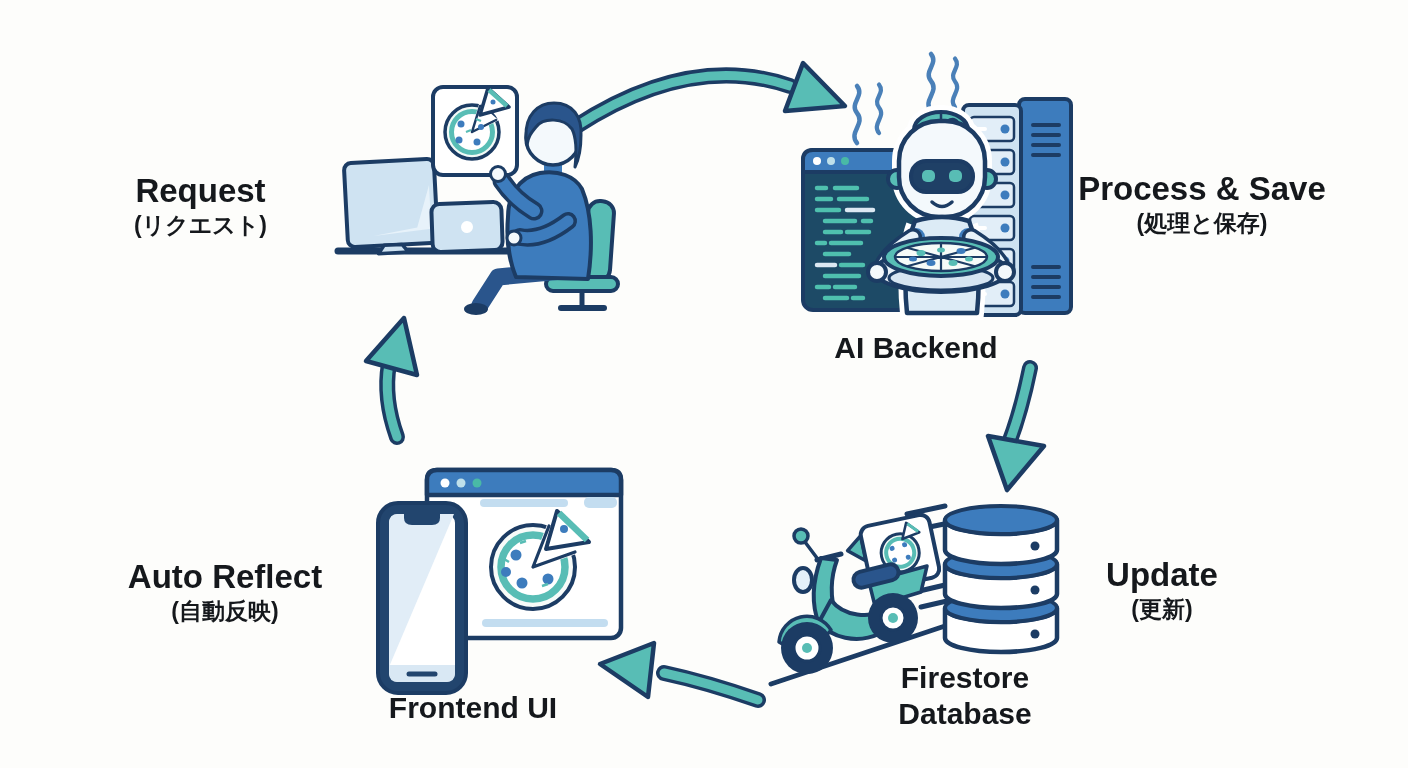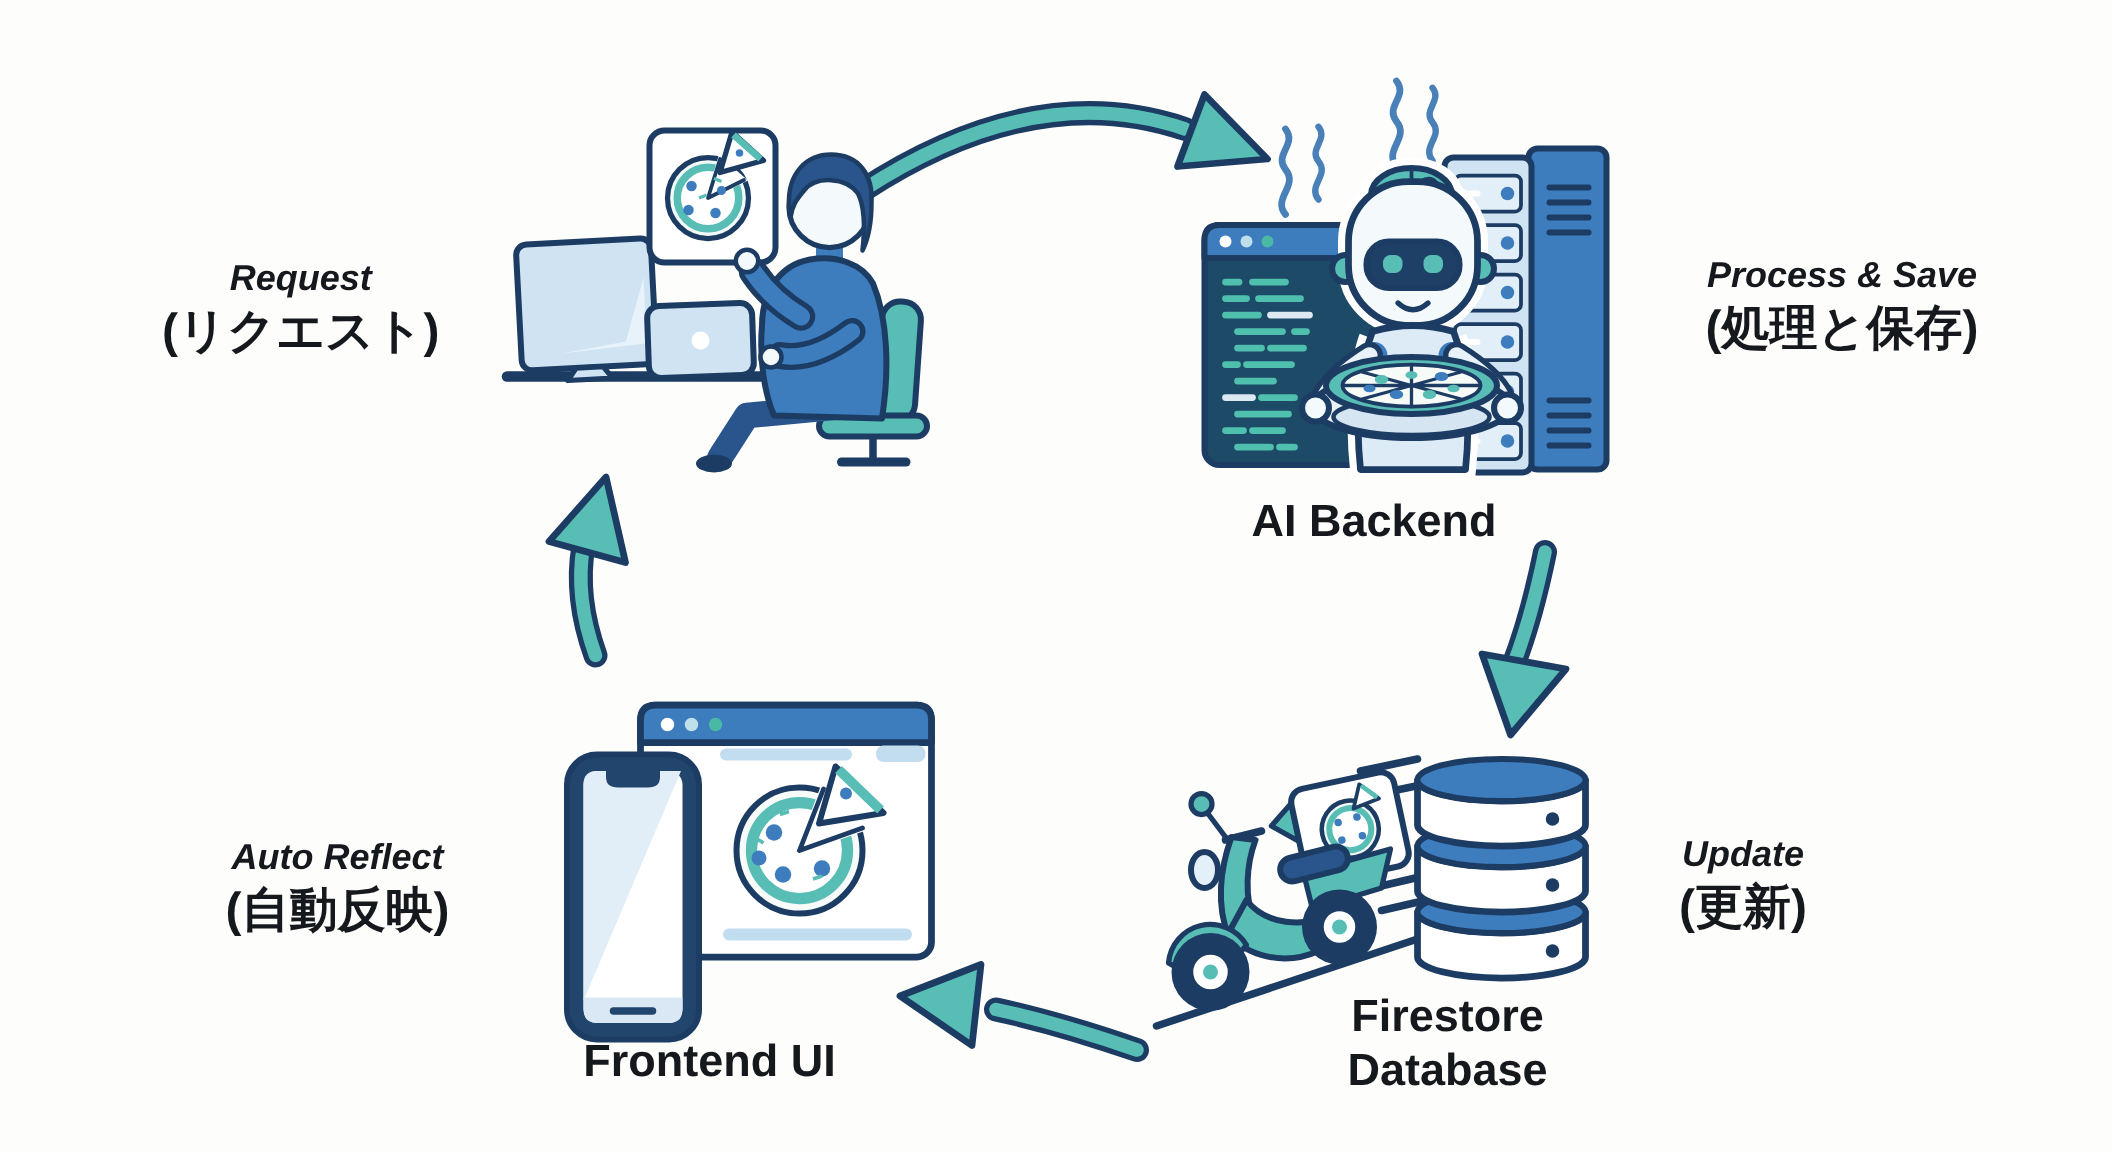--- a/index.html
+++ b/index.html
@@ -7,7 +7,7 @@
   .stage{position:relative;width:1408px;height:768px;overflow:hidden;background:var(--bg,#fdfdfb);font-family:"Liberation Sans","DejaVu Sans",sans-serif;}
   .stage svg{position:absolute;left:0;top:0;}
   .label{position:absolute;text-align:center;font-weight:bold;color:var(--text,#15181c);}
-  .label .en{font-size:24px;line-height:1.18;font-style:italic;}
+  .label .en{font-size:33px;line-height:1.18;}
   .label .jp{font-size:32px;line-height:1.3;}
   .label .single{font-size:30px;line-height:1.2;}
   

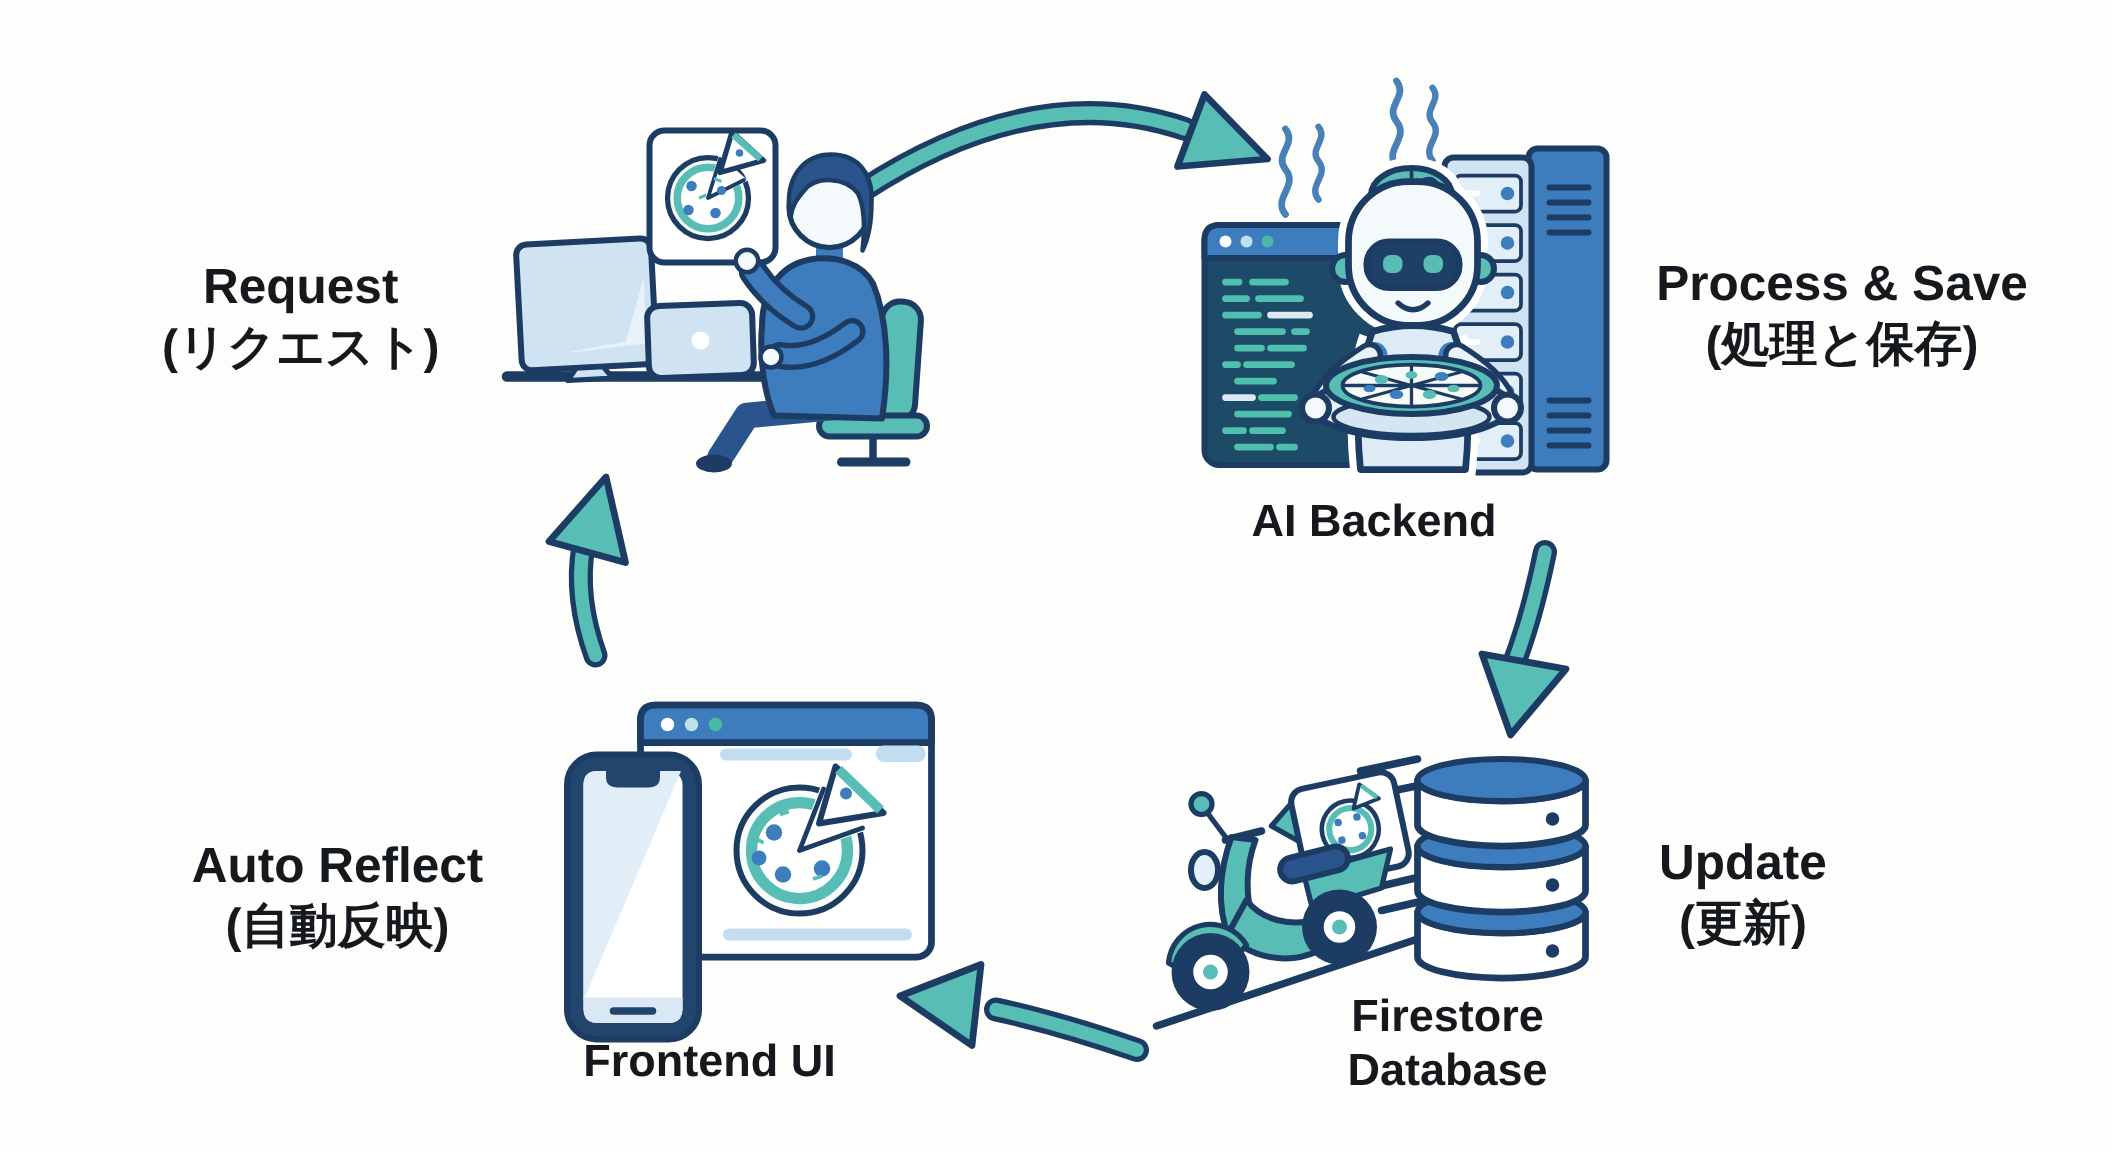--- a/index.html
+++ b/index.html
@@ -322,7 +322,7 @@
   <div class="jp">(リクエスト)</div>
 </div>
 
-<div class="label" style="left:1078px;top:170px;width:300px;">
+<div class="label" style="left:1052px;top:170px;width:300px;">
   <div class="en">Process &amp; Save</div>
   <div class="jp">(処理と保存)</div>
 </div>

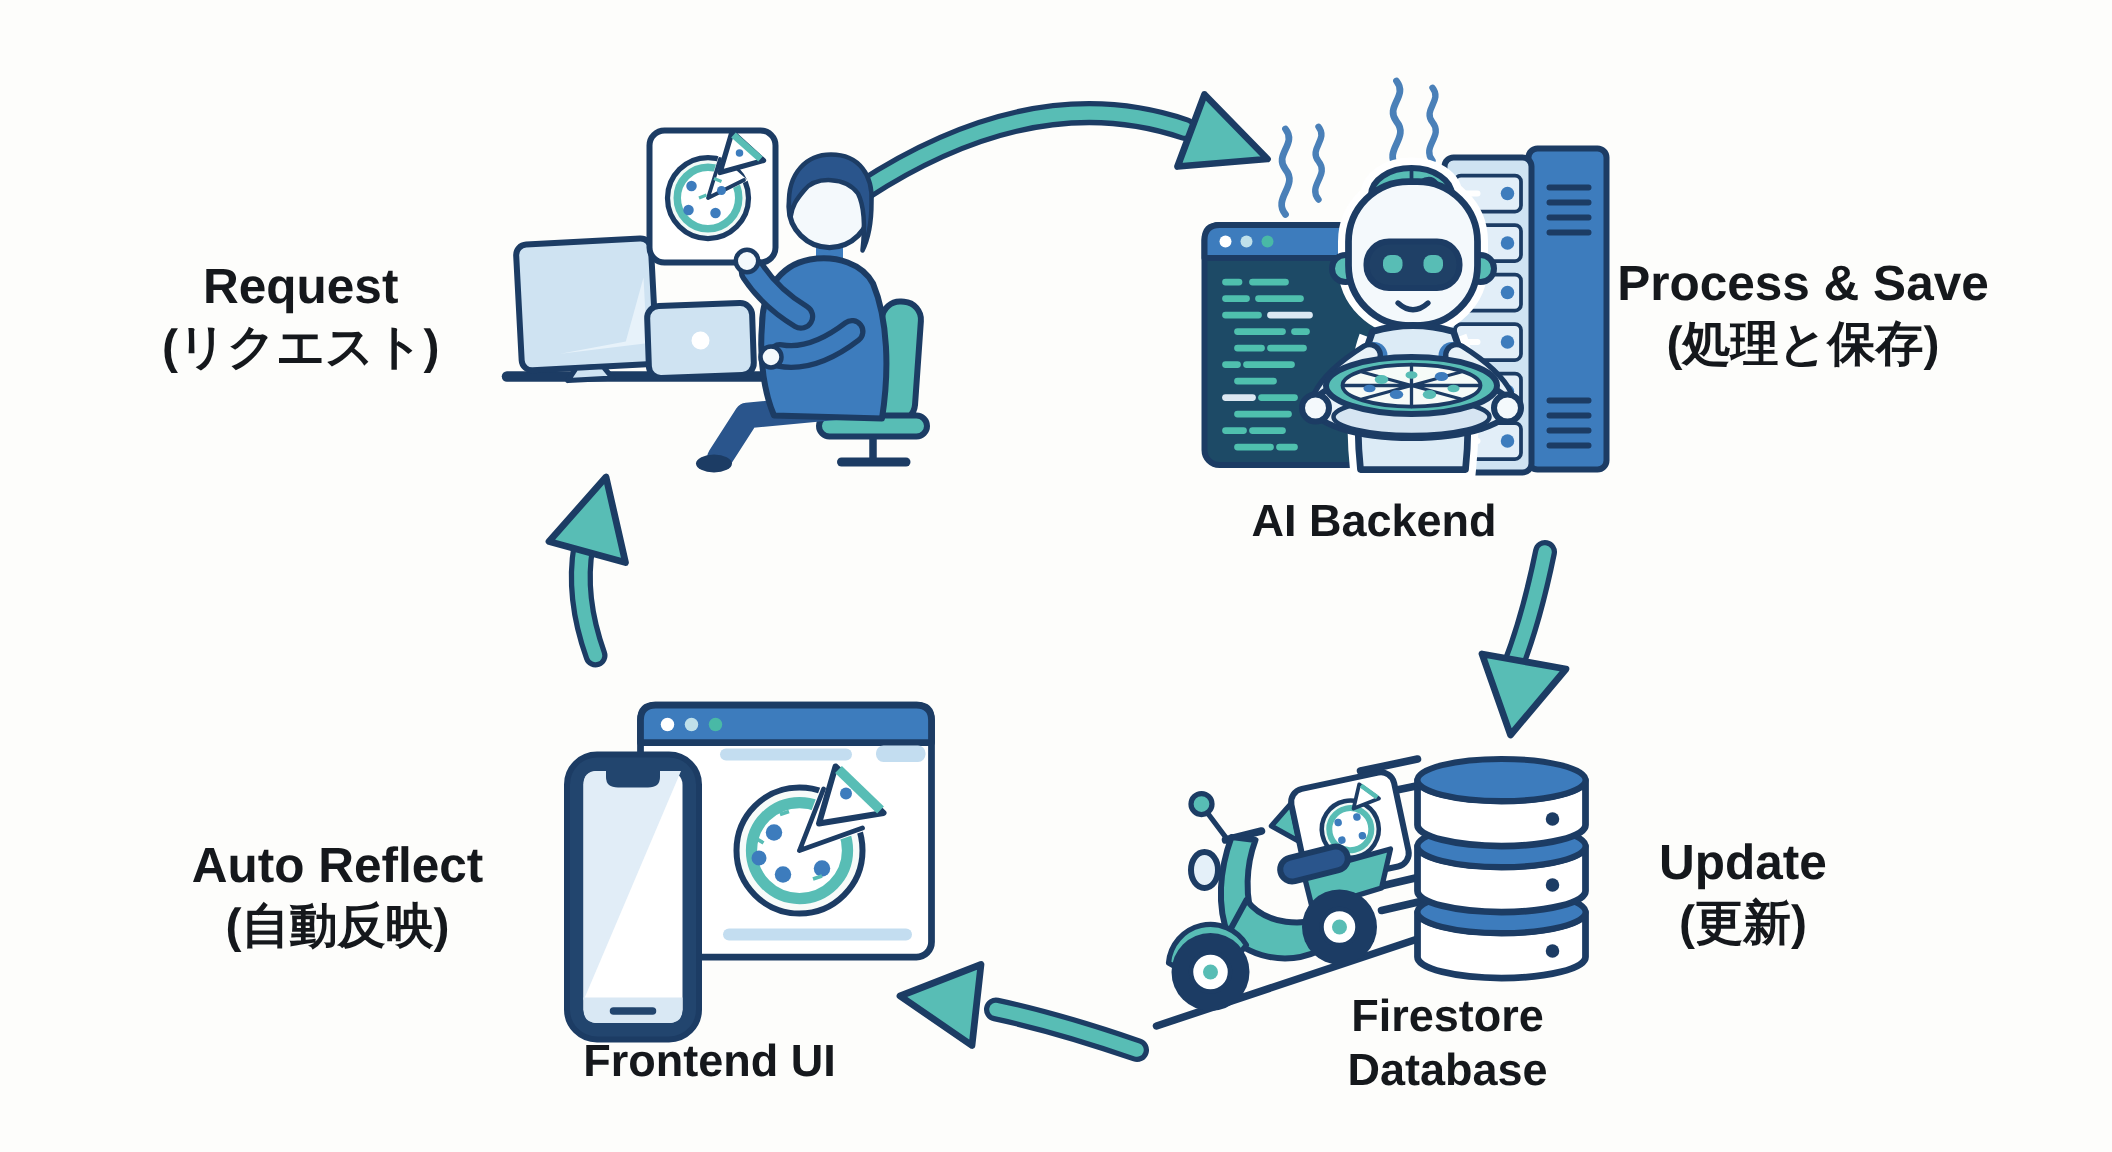--- a/index.html
+++ b/index.html
@@ -8,7 +8,7 @@
   .stage svg{position:absolute;left:0;top:0;}
   .label{position:absolute;text-align:center;font-weight:bold;color:var(--text,#15181c);}
   .label .en{font-size:33px;line-height:1.18;}
-  .label .jp{font-size:32px;line-height:1.3;}
+  .label .jp{font-size:23px;line-height:1.3;}
   .label .single{font-size:30px;line-height:1.2;}
   
   .ol{stroke:var(--navy);stroke-linecap:round;stroke-linejoin:round;}

